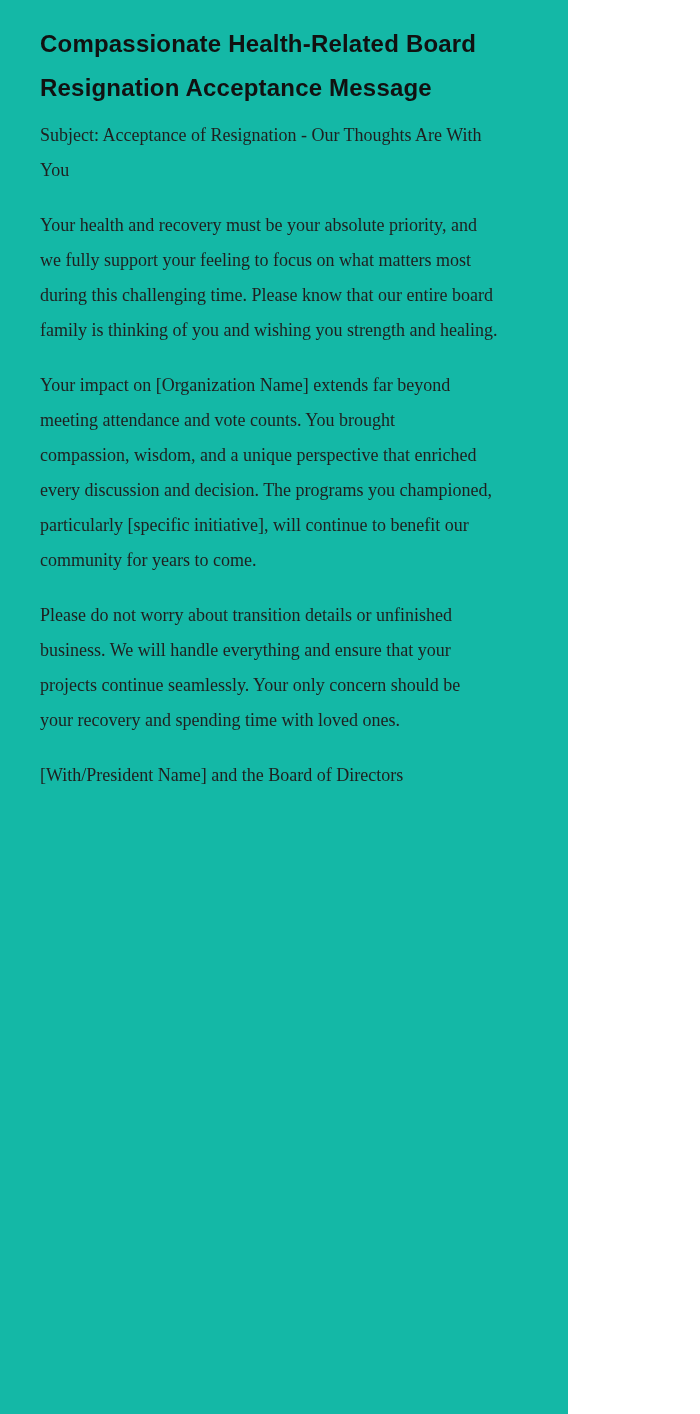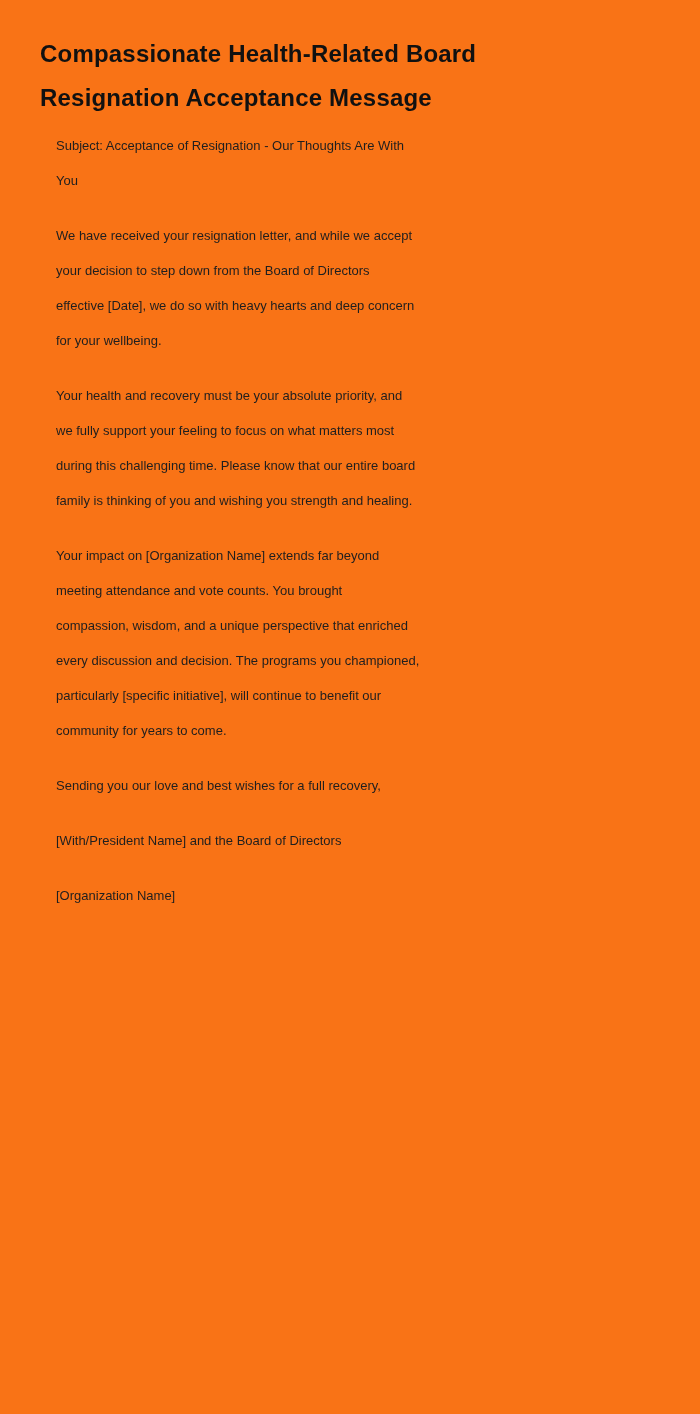--- a/index.html
+++ b/index.html
@@ -16,10 +16,10 @@
   }
   .page {
     box-sizing: border-box;
-    width: 700px;
+    width: 568px;
     min-height: 1414px;
-    padding: 32px 40px 20px 40px;
-    background: #f97316;
+    padding: 22px 40px 20px 40px;
+    background: #14b8a6;
   }
   .doc-title {
     margin: 0 0 8px 0;

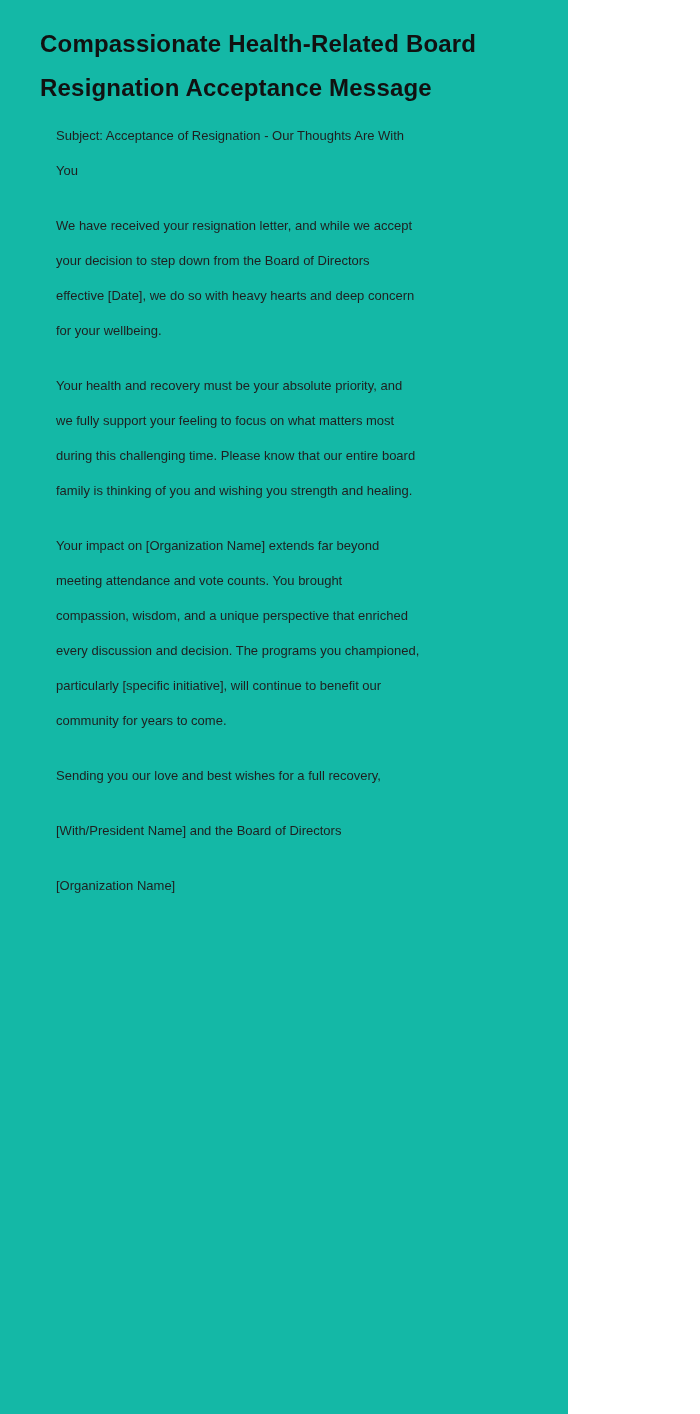--- a/index.html
+++ b/index.html
@@ -31,11 +31,12 @@
     letter-spacing: 0.2px;
   }
   .doc-p {
-    margin: 0 0 20px 16px;
-    font-size: 13px;
+    margin: 0 0 20px 0;
+    font-size: 18px;
     line-height: 35px;
     font-weight: 400;
     white-space: pre-line;
+    font-family: Liberation Serif, serif;
   }
 </style>
 </head>

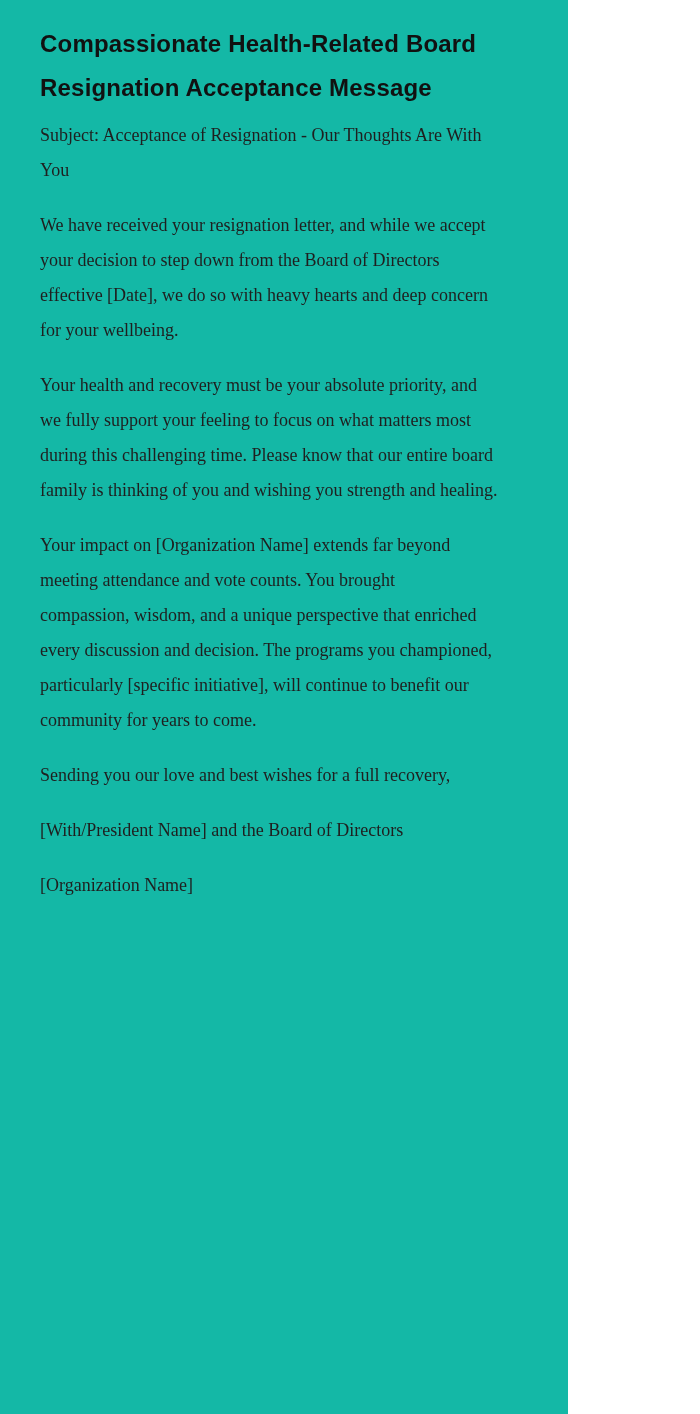--- a/index.html
+++ b/index.html
@@ -50,10 +50,6 @@
 You</p>
 
 
-  <p class="doc-p">We have received your resignation letter, and while we accept
-your decision to step down from the Board of Directors
-effective [Date], we do so with heavy hearts and deep concern
-for your wellbeing.</p>
 
   <p class="doc-p">Your health and recovery must be your absolute priority, and
 we fully support your feeling to focus on what matters most

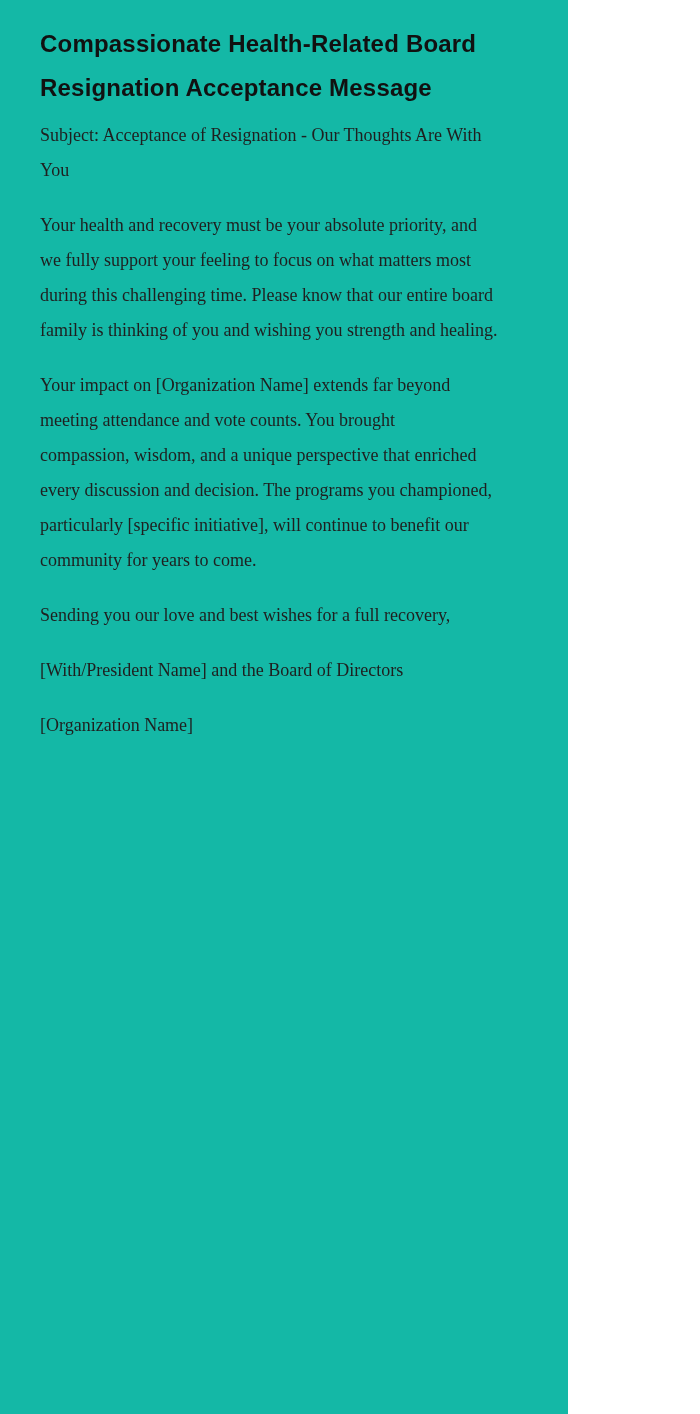--- a/index.html
+++ b/index.html
@@ -63,6 +63,10 @@
 particularly [specific initiative], will continue to benefit our
 community for years to come.</p>
 
+  <p class="doc-p">Please do not worry about transition details or unfinished
+business. We will handle everything and ensure that your
+projects continue seamlessly. Your only concern should be
+your recovery and spending time with loved ones.</p>
 
 
 

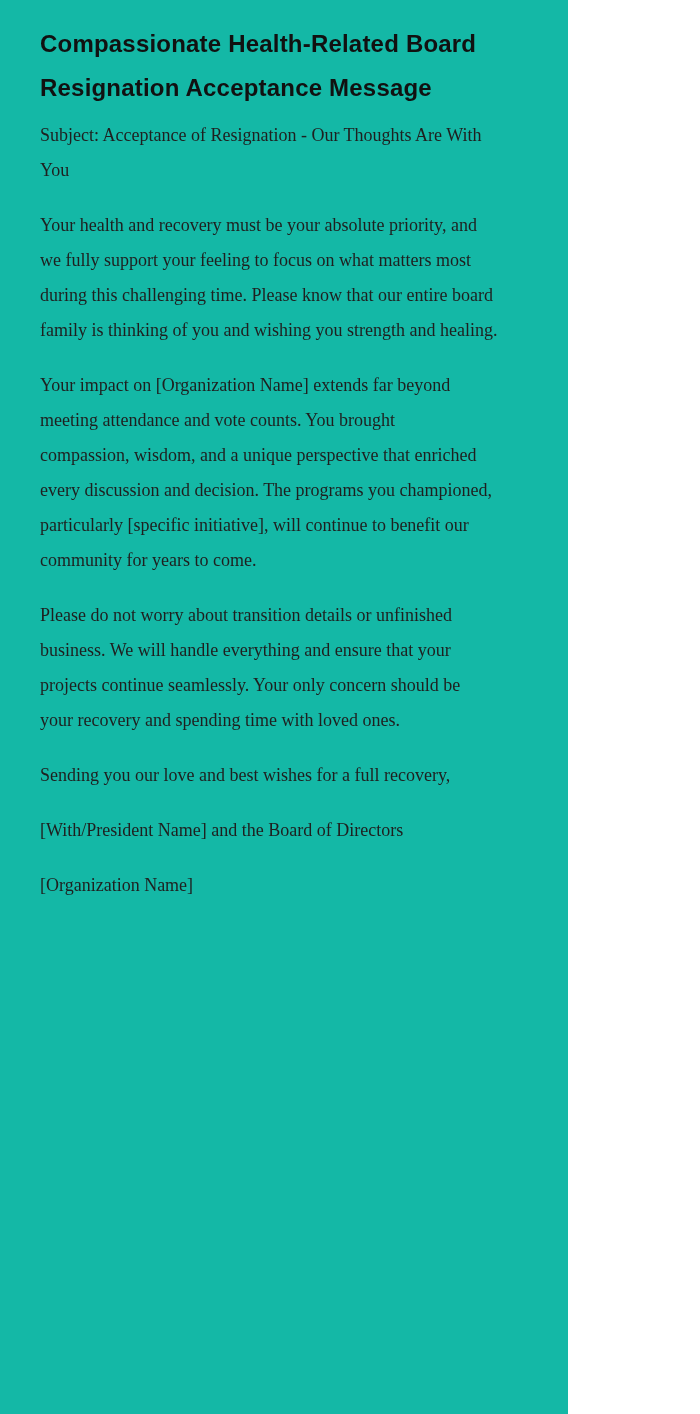--- a/index.html
+++ b/index.html
@@ -70,7 +70,6 @@
 
 
 
-  <p class="doc-p">Sending you our love and best wishes for a full recovery,</p>
 
   <p class="doc-p">[With/President Name] and the Board of Directors</p>
 

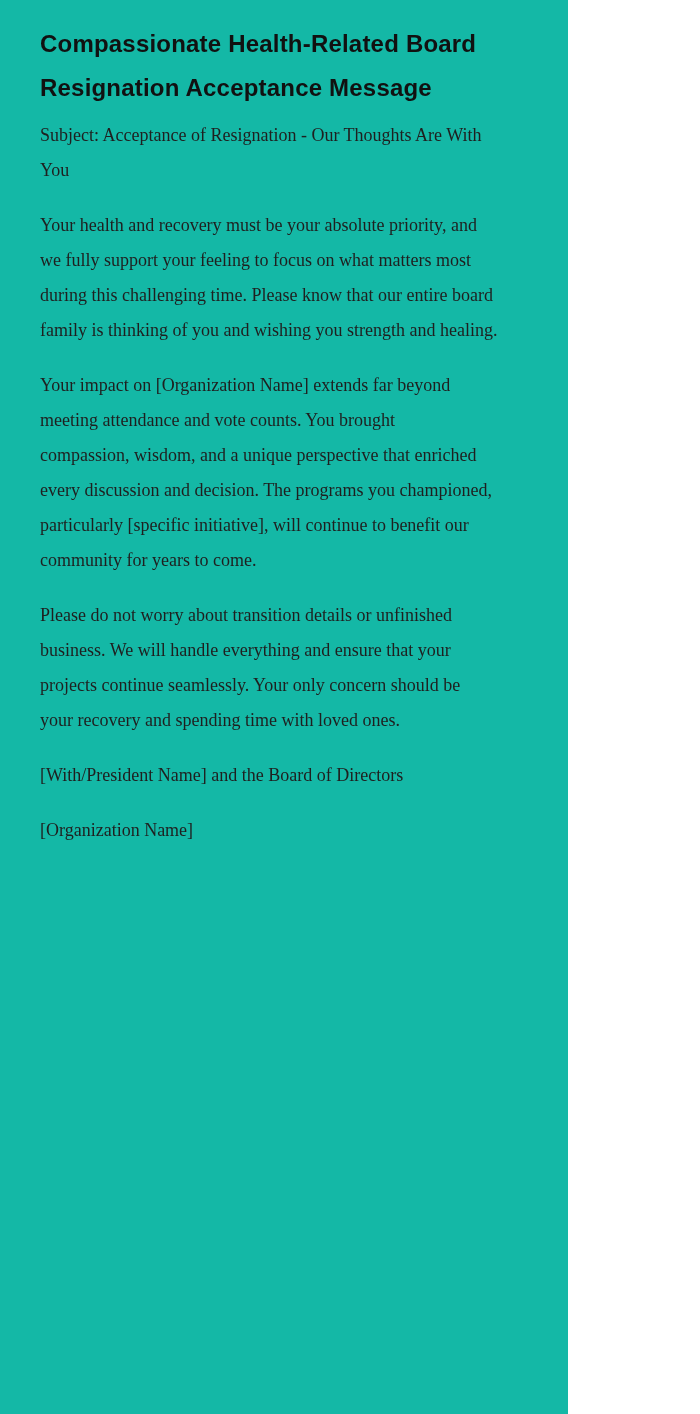--- a/index.html
+++ b/index.html
@@ -73,7 +73,6 @@
 
   <p class="doc-p">[With/President Name] and the Board of Directors</p>
 
-  <p class="doc-p">[Organization Name]</p>
 </div>
 
 </body></html>

